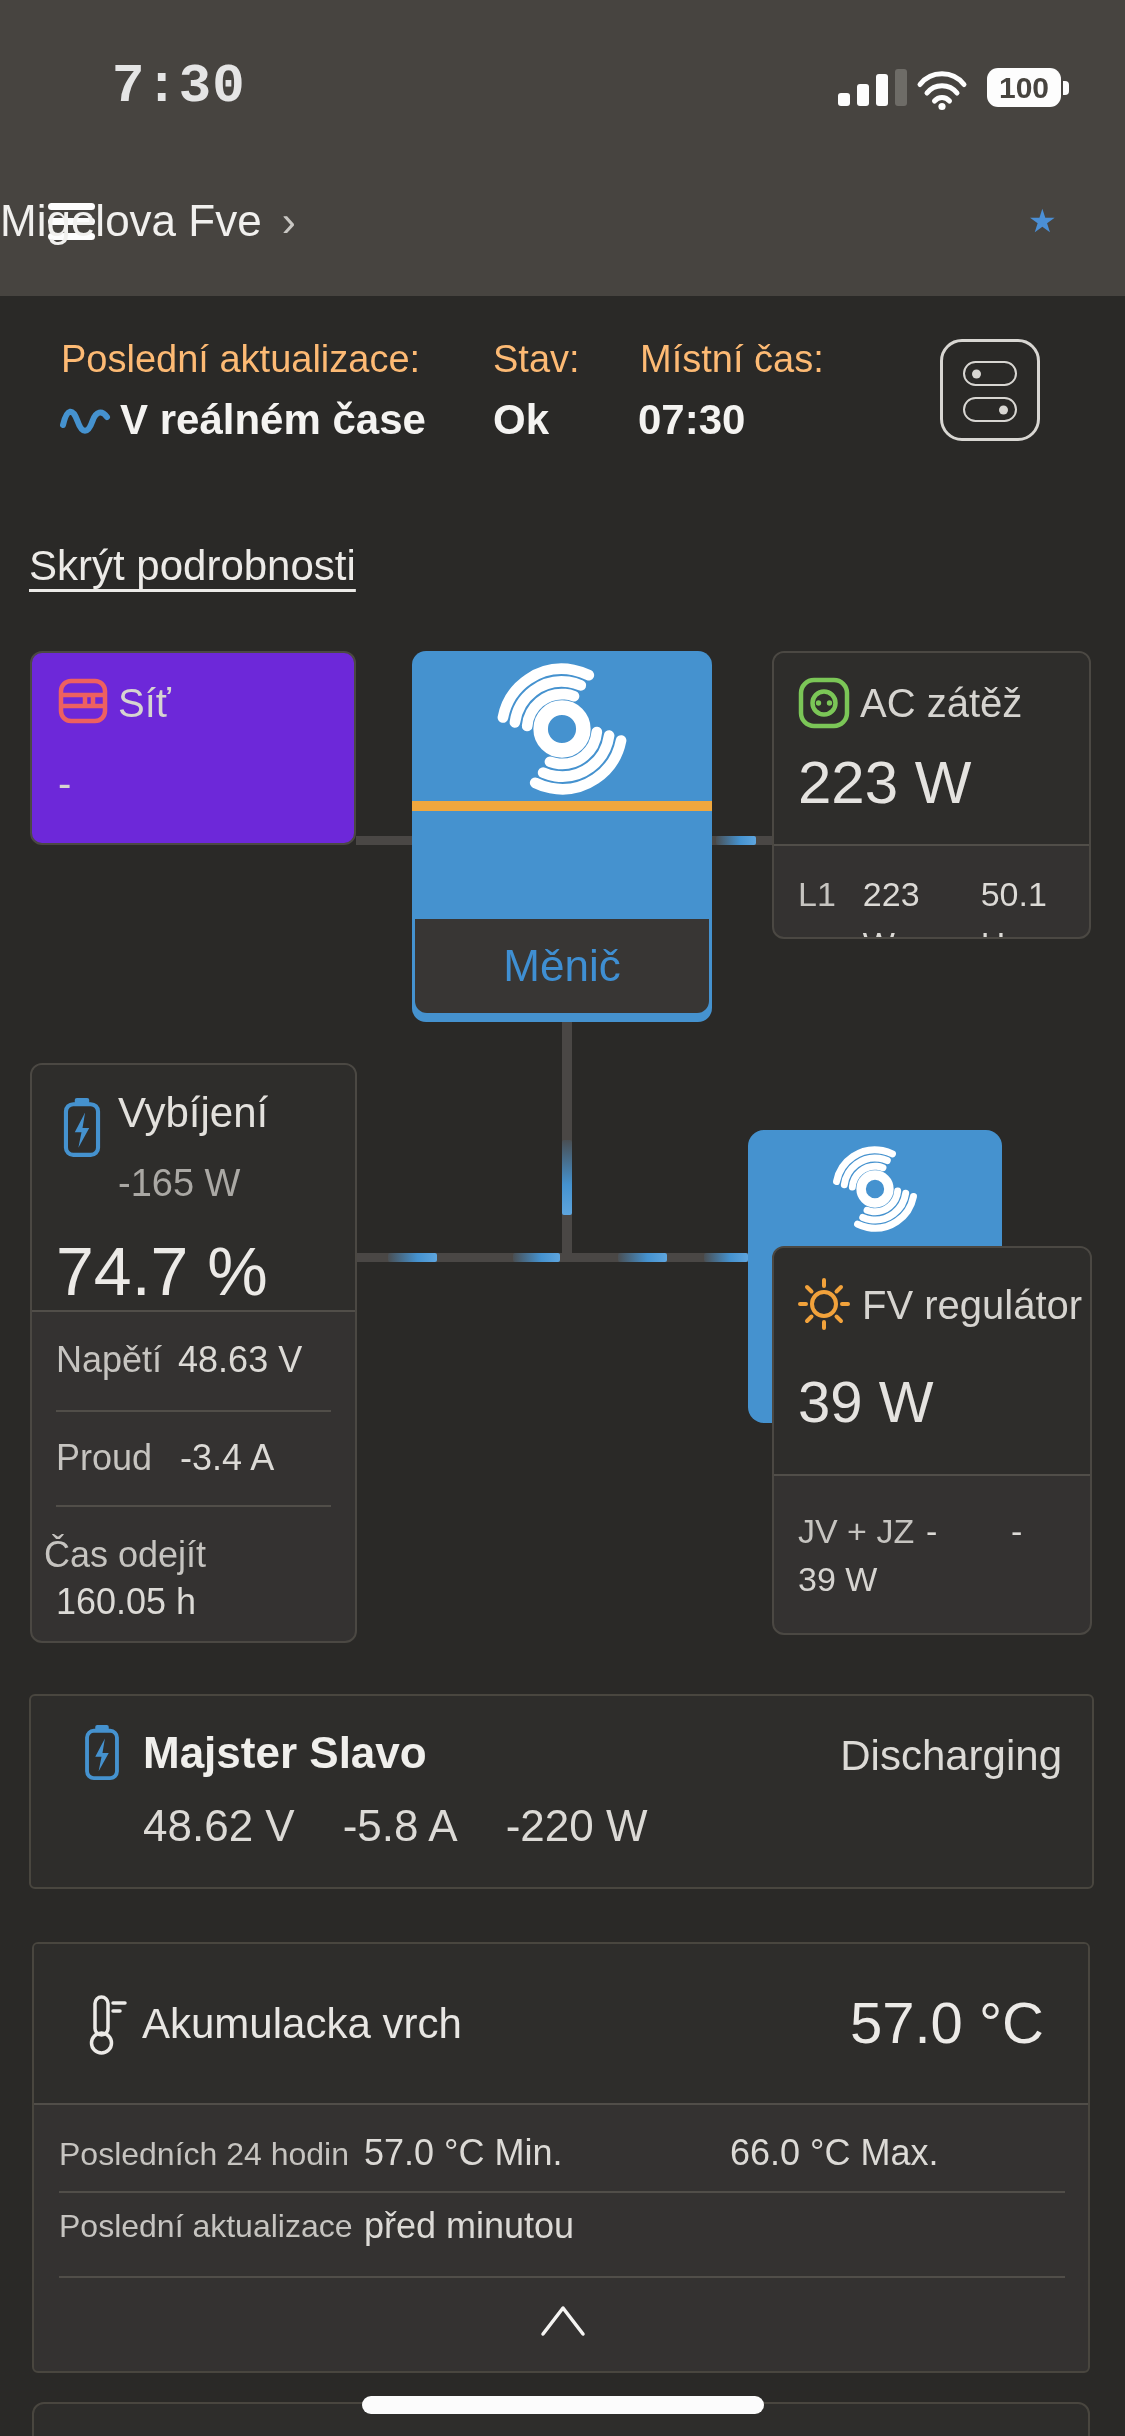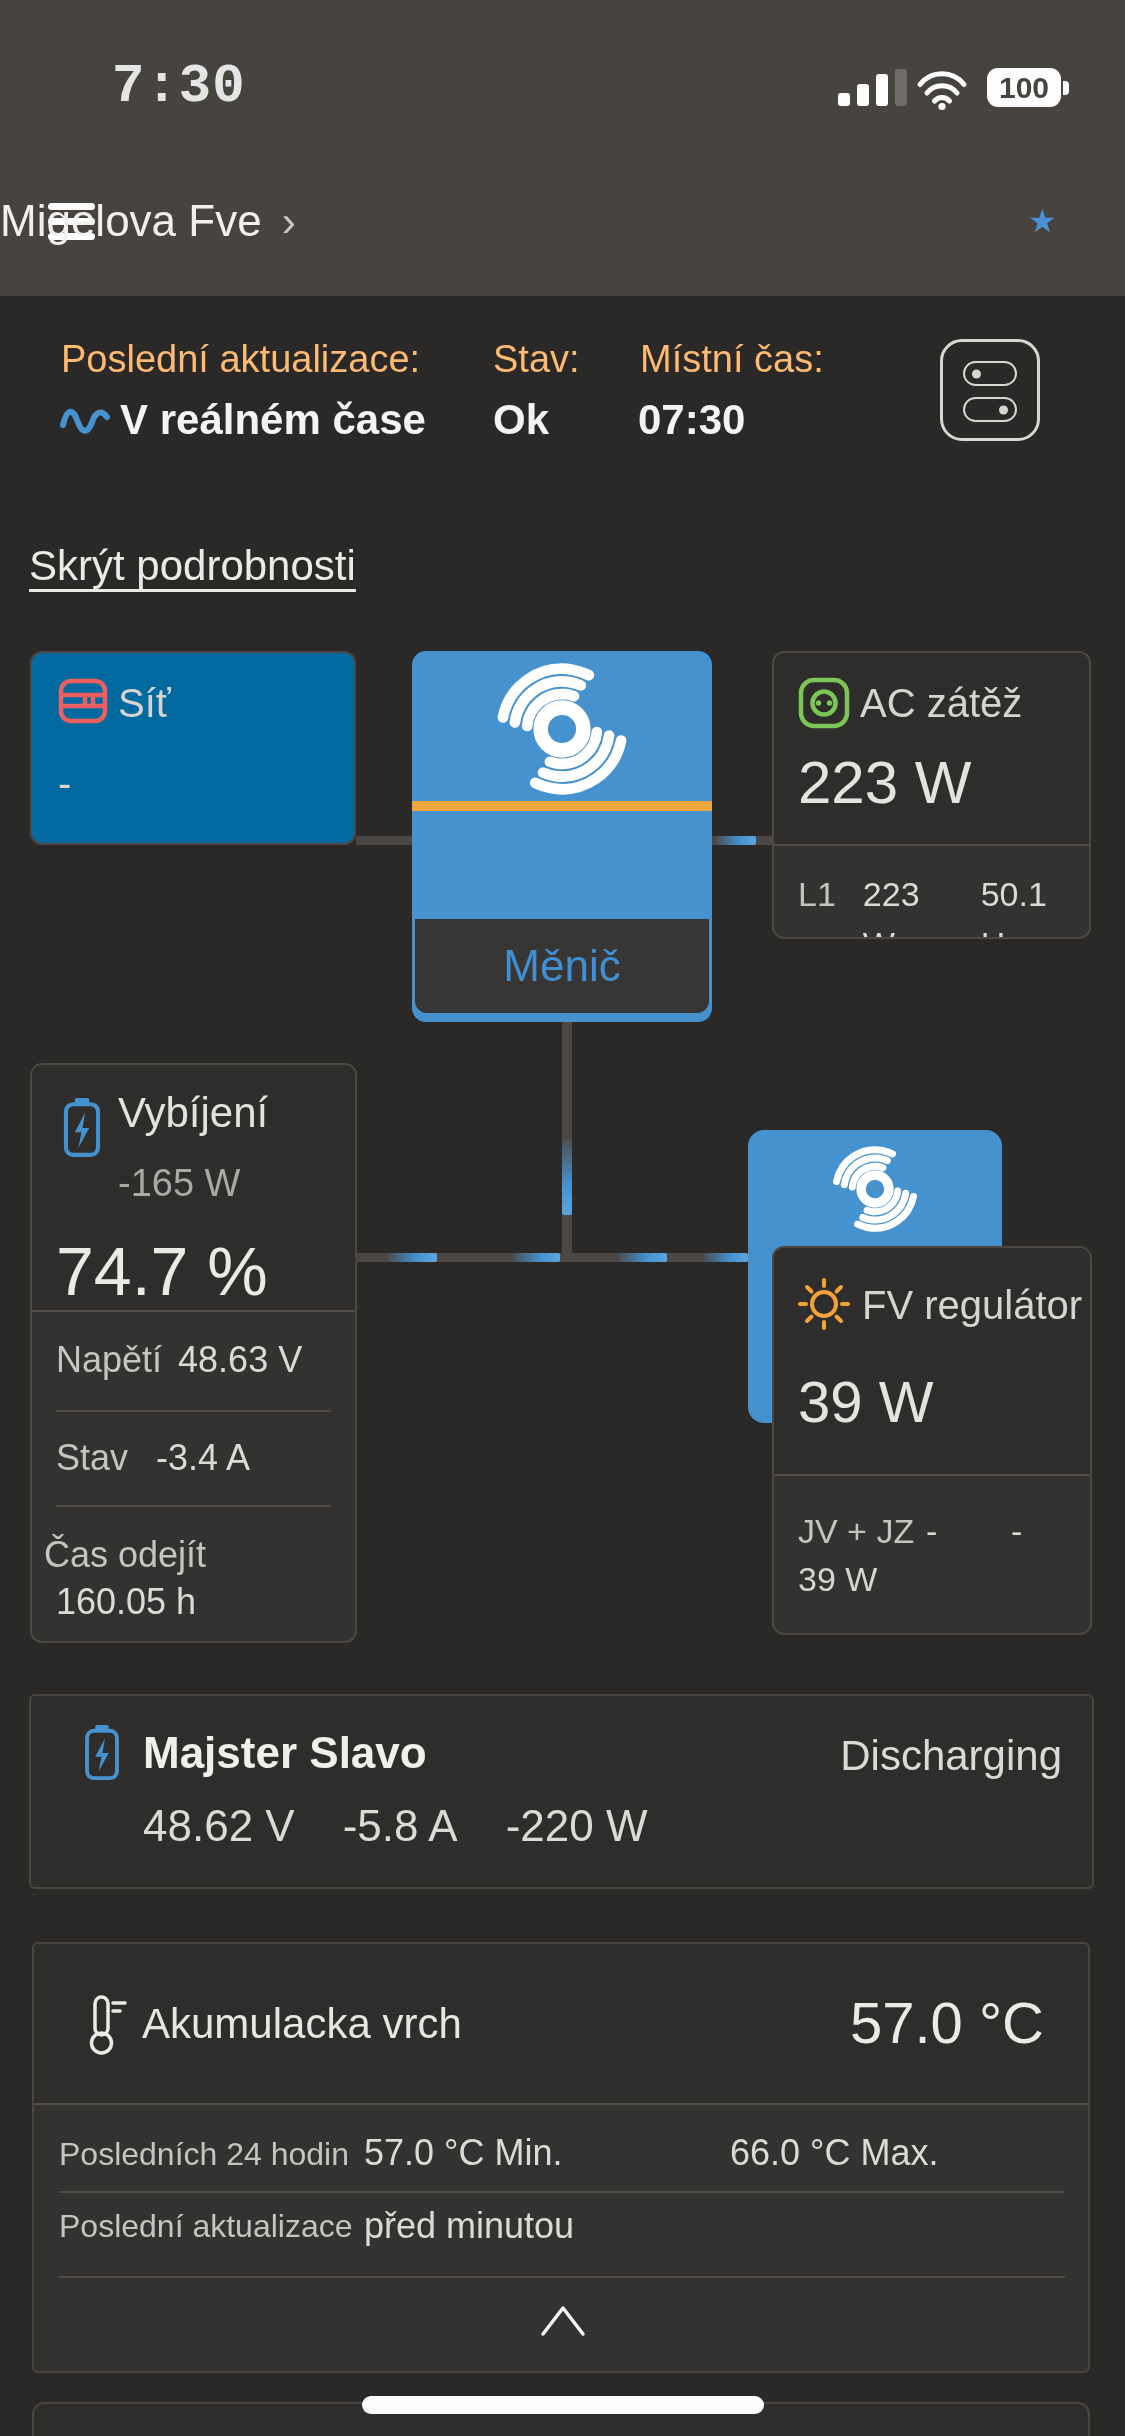--- a/index.html
+++ b/index.html
@@ -129,7 +129,7 @@
   <div class="seg-h" style="left:618px;top:1253px;width:49px"></div>
   <div class="seg-h" style="left:704px;top:1253px;width:44px"></div>
 
-  <div class="card" style="left:30px;top:651px;width:326px;height:194px;background:#0369a1;z-index:2">
+  <div class="card" style="left:30px;top:651px;width:326px;height:194px;background:#6d28d9;z-index:2">
     <svg class="abs" style="left:26px;top:24px" width="50" height="48" viewBox="0 0 50 48">
       <g fill="none" stroke="#ee6060" stroke-width="4.5" stroke-linejoin="round">
         <rect x="3" y="4" width="44" height="40" rx="10"></rect>

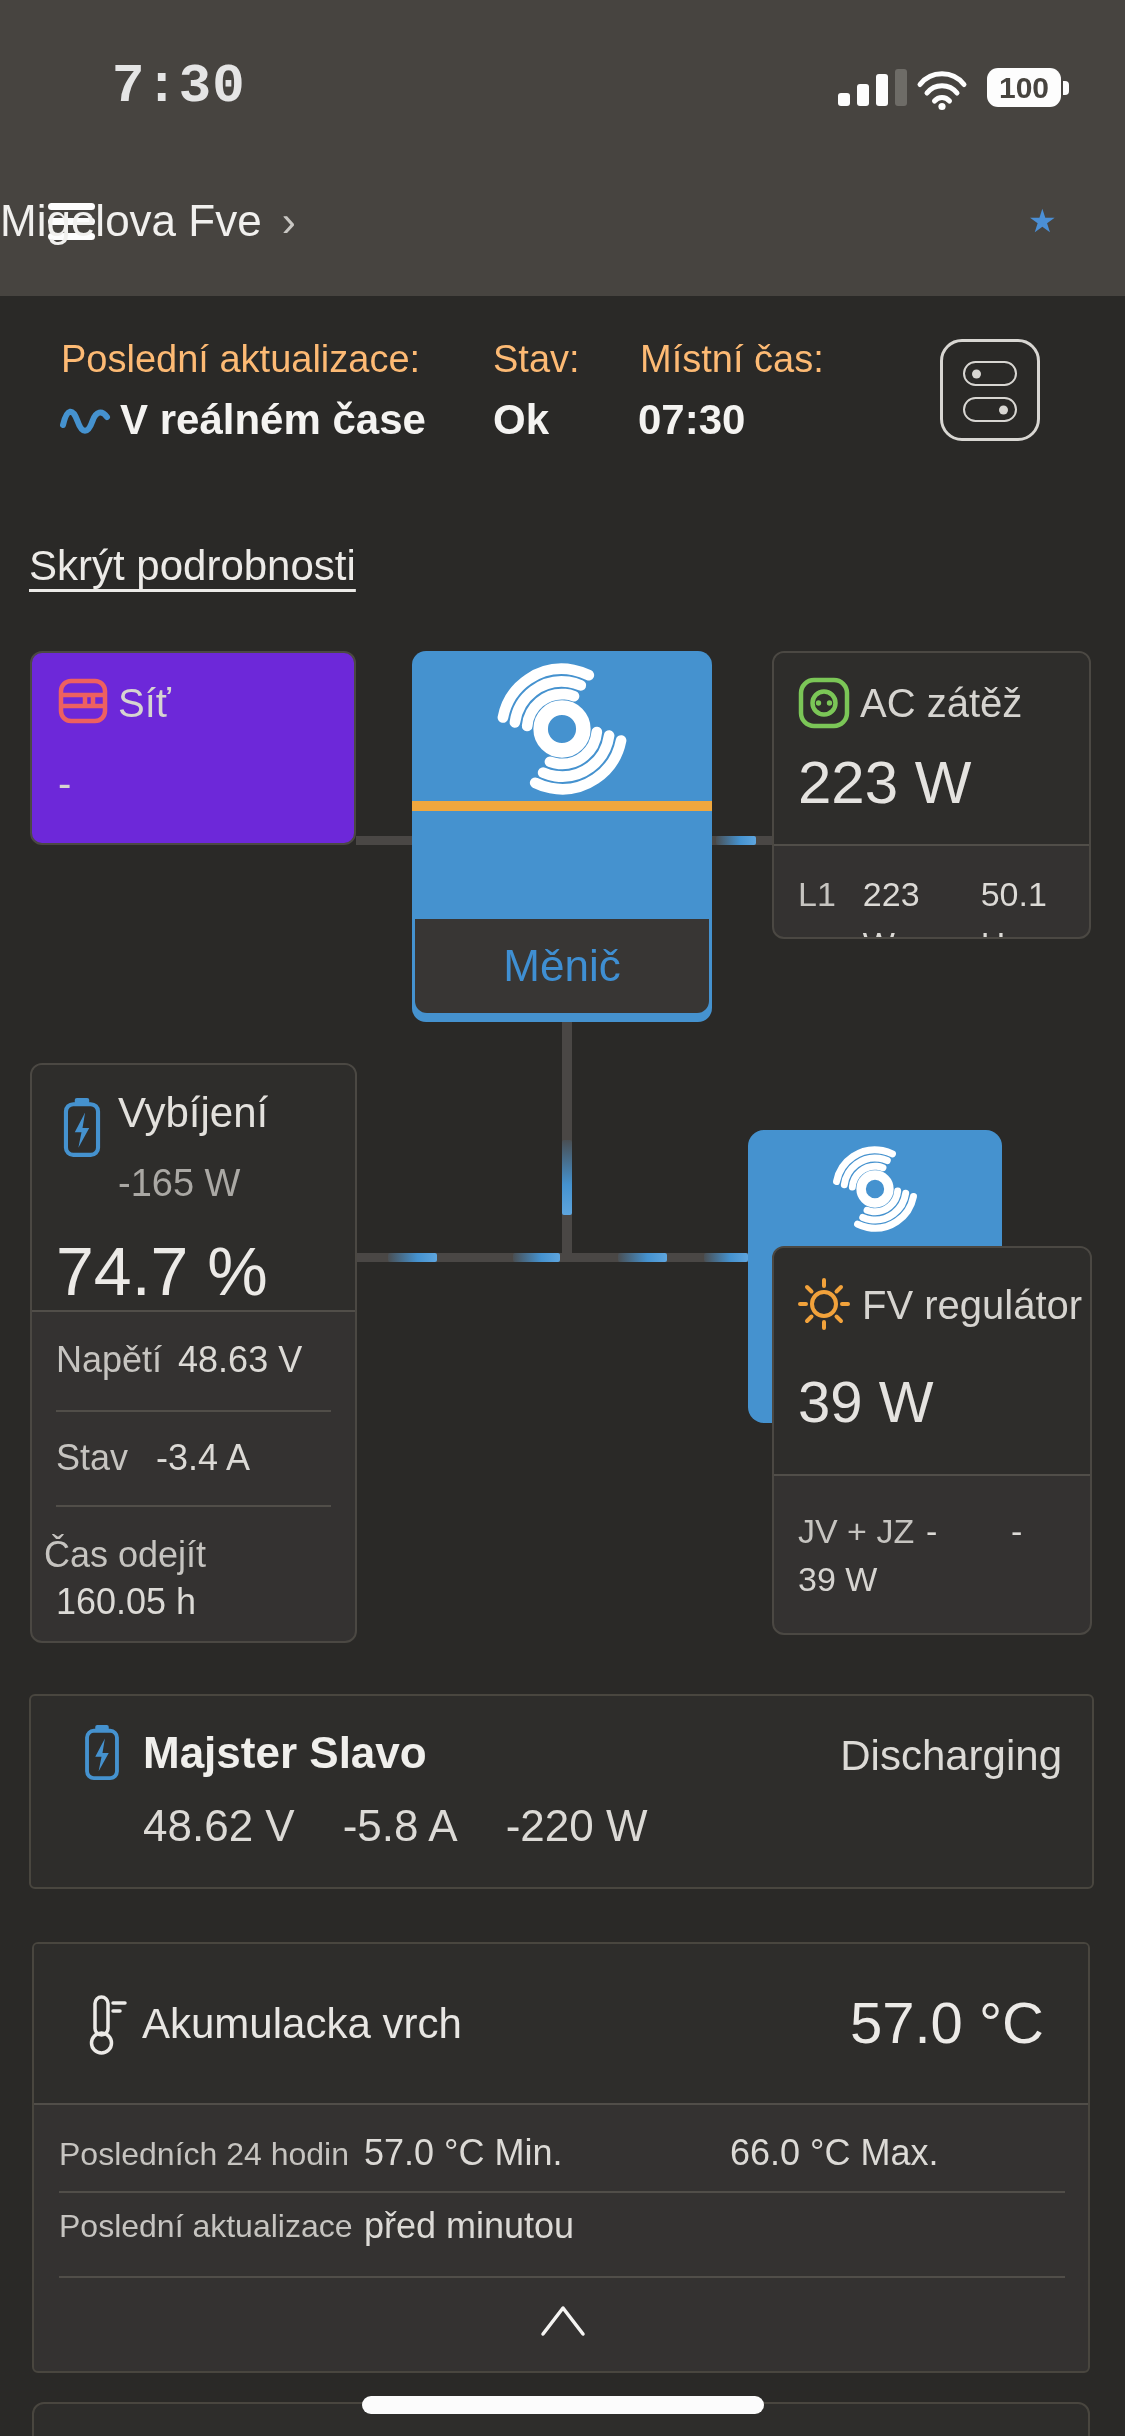--- a/index.html
+++ b/index.html
@@ -192,7 +192,7 @@
     </div>
     <div class="divider" style="left:24px;top:345px;width:275px"></div>
     <div class="abs" style="left:24px;top:368px;height:50px;line-height:50px;display:flex;gap:28px">
-      <span class="row-label">Stav</span>
+      <span class="row-label">Proud</span>
       <span class="row-val">-3.4 A</span>
     </div>
     <div class="divider" style="left:24px;top:440px;width:275px"></div>

